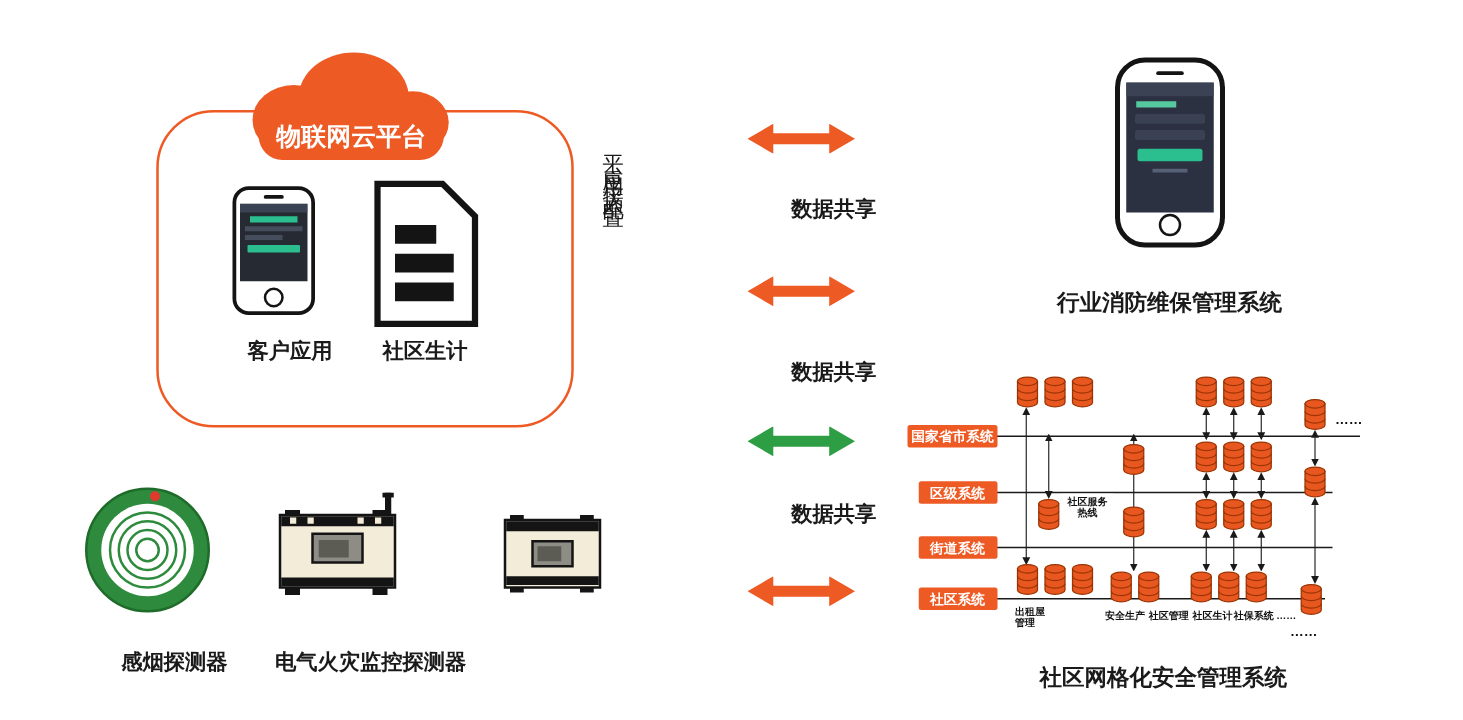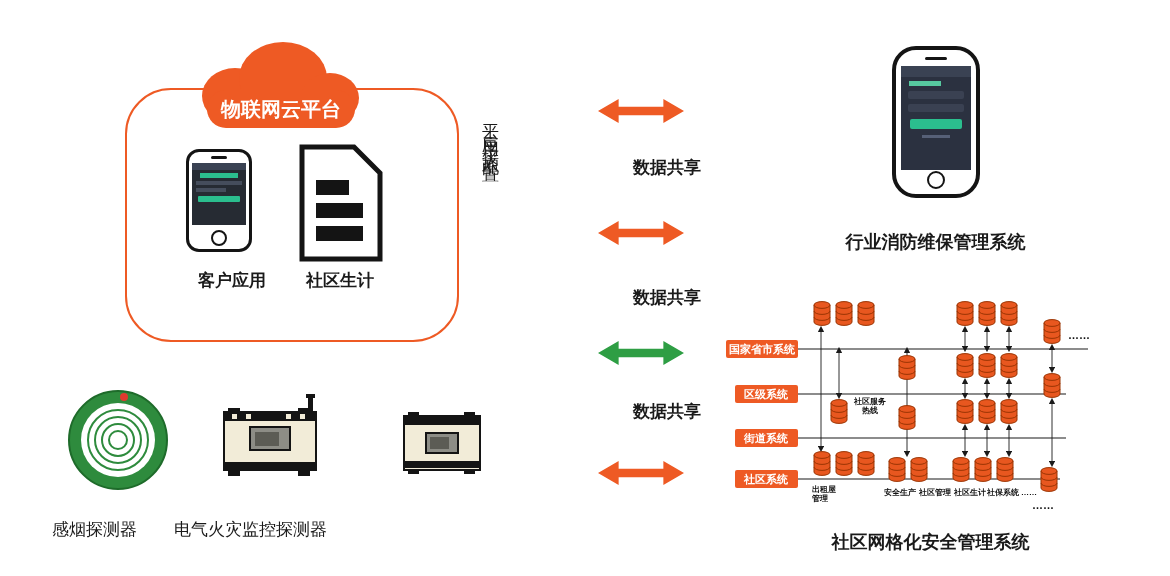--- a/index.html
+++ b/index.html
@@ -57,7 +57,7 @@
   .smoke-svg{left:66px;top:388px;}
   .elec-svg{left:220px;top:394px;}
   .arc-svg{left:400px;top:408px;}
-  .det-label{top:518px;font-size:17px;font-weight:400;text-align:left;}
+  .det-label{top:518px;font-size:17px;font-weight:700;text-align:right;}
   .dl1{left:52px;width:130px;}
   .dl2{left:174px;width:185px;}
   .dl3{left:372px;width:145px;}

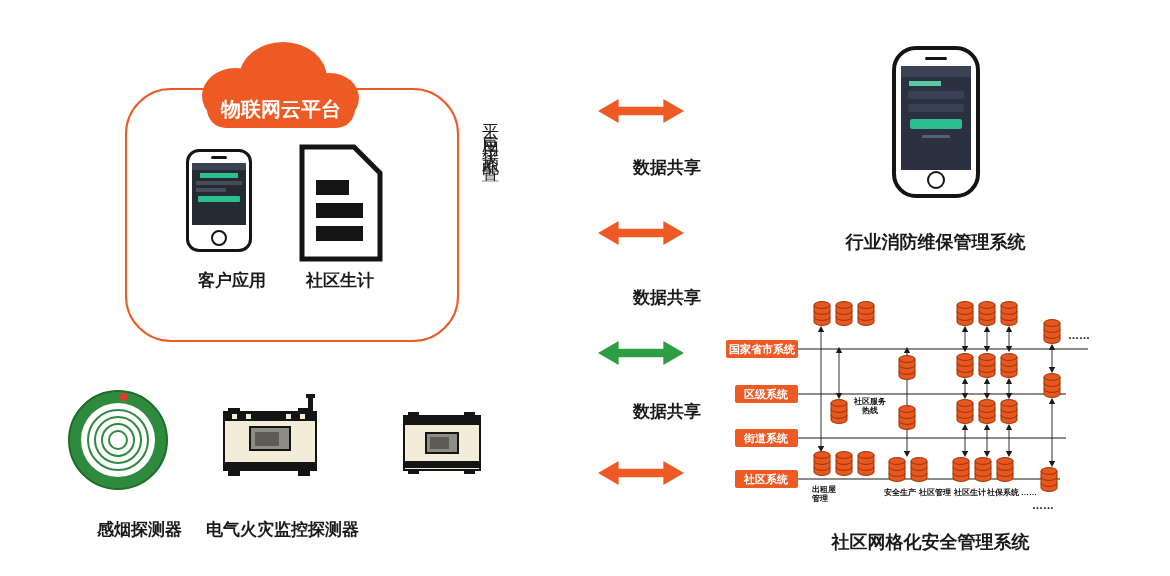--- a/index.html
+++ b/index.html
@@ -59,7 +59,7 @@
   .arc-svg{left:400px;top:408px;}
   .det-label{top:518px;font-size:17px;font-weight:700;text-align:right;}
   .dl1{left:52px;width:130px;}
-  .dl2{left:174px;width:185px;}
+  .dl2{left:188px;width:185px;}
   .dl3{left:372px;width:145px;}
 
   

